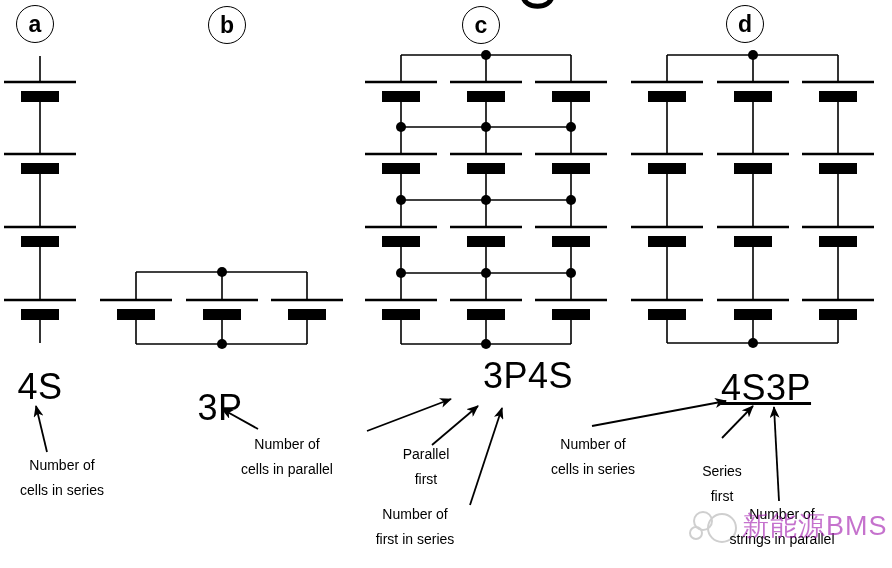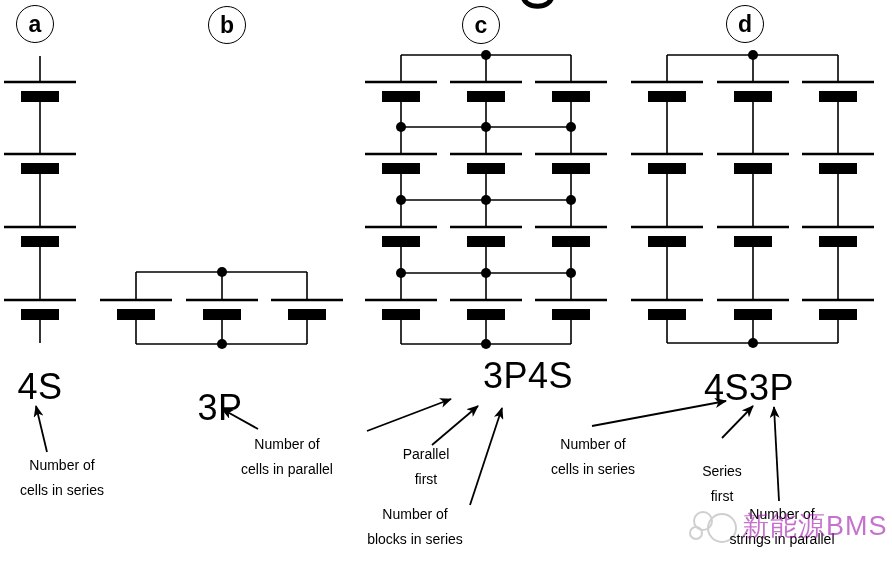--- a/index.html
+++ b/index.html
@@ -196,7 +196,7 @@
   <div class="cfg" style="left:40px;top:371px;">4S</div>
   <div class="cfg" style="left:220px;top:392px;">3P</div>
   <div class="cfg" style="left:491px;top:360px;margin-left:37px;">3P4S</div>
-  <div class="cfg" style="left:749px;top:372px;">4S3P</div>
+  <div class="cfg" style="left:766px;top:372px;text-decoration:underline;">4S3P</div>
 
   <div class="ann" style="left:62px;top:453px;">
     <div>Number of</div>

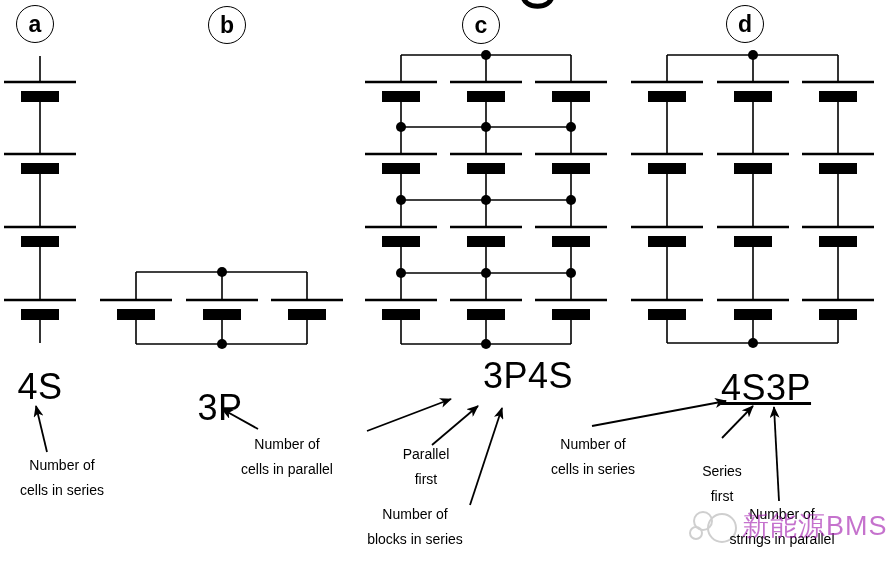--- a/index.html
+++ b/index.html
@@ -212,7 +212,7 @@
   </div>
   <div class="ann" style="left:415px;top:502px;">
     <div>Number of</div>
-    <div>blocks in series</div>
+    <div>first in series</div>
   </div>
   <div class="ann" style="left:593px;top:432px;">
     <div>Number of</div>

